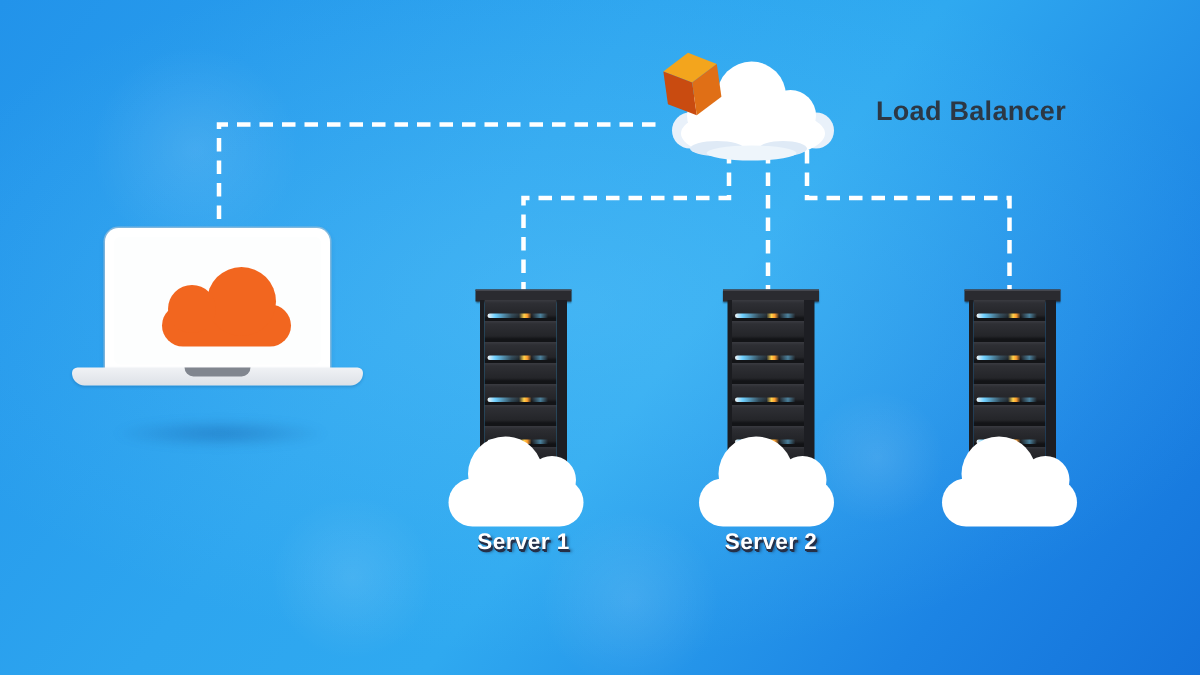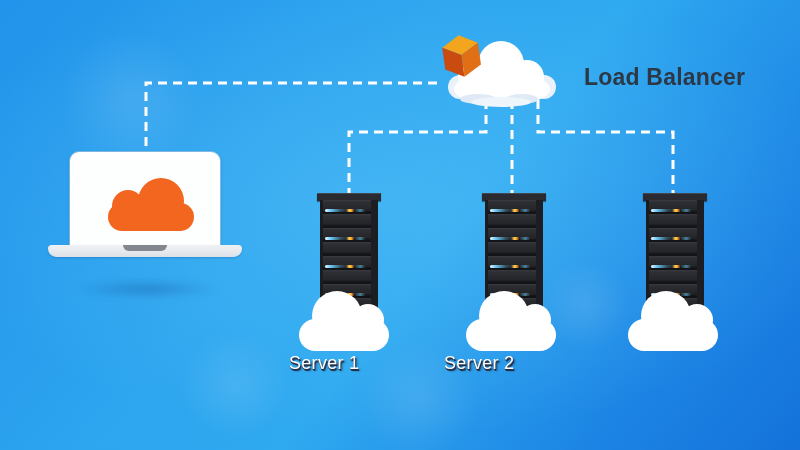--- a/index.html
+++ b/index.html
@@ -43,7 +43,7 @@
   .lb-node { position:absolute; left:440px; top:33px; width:126px; height:78px; }
   .lb-node svg { position:absolute; left:0; top:0; }
   .cube { position:absolute; left:42px; top:12px; transform:rotate(-8deg); }
-  .lb-label { position:absolute; left:584px; top:64px; font-size:23px; font-weight:bold;
+  .lb-label { position:absolute; left:584px; top:64px; font-size:18px; font-weight:bold;
     color:#2c3845; letter-spacing:0.2px; }
 
   

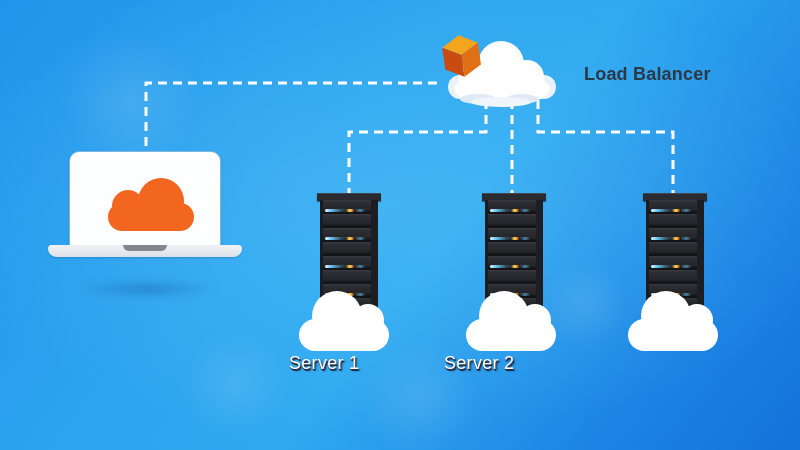--- a/index.html
+++ b/index.html
@@ -68,8 +68,8 @@
   .wcloud::after { content:""; position:absolute; width:32px; height:32px; border-radius:50%;
     background:#ffffff; top:-15px; right:5px; }
 
-  .srv-label { position:absolute; width:120px; top:353px; z-index:4;
-    font-size:18px; font-weight:normal; color:#ffffff;
+  .srv-label { position:absolute; width:120px; top:353px; text-align:center; z-index:4;
+    font-size:15px; font-weight:bold; color:#ffffff;
     text-shadow:1px 2px 0 #253048, 0 1px 0 #253048, 2px 2px 2px rgba(20,30,55,0.55);
     letter-spacing:0.3px; }
 </style>

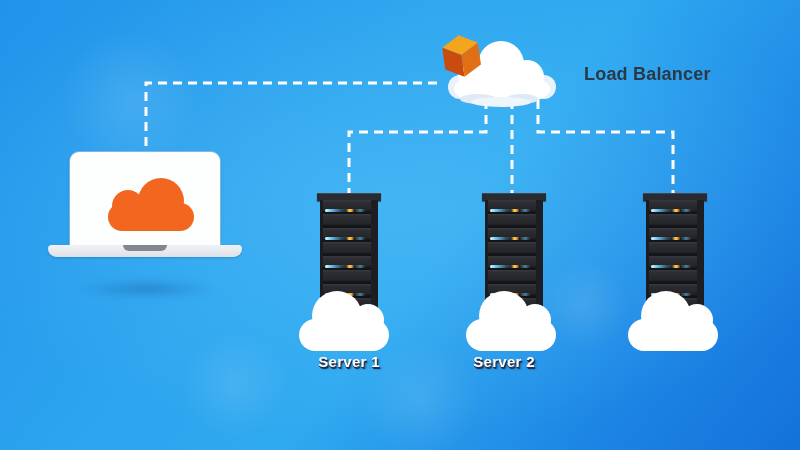--- a/index.html
+++ b/index.html
@@ -142,7 +142,7 @@
     <div class="led l5"></div>
   </div>
   <div class="wcloud" style="left:466px; top:319px;"></div>
-  <div class="srv-label" style="left:444px;">Server 2</div>
+  <div class="srv-label" style="left:454px;">Server 2</div>
 
   <div class="server" style="left:646px; top:193px;">
     <div class="cap"></div>

